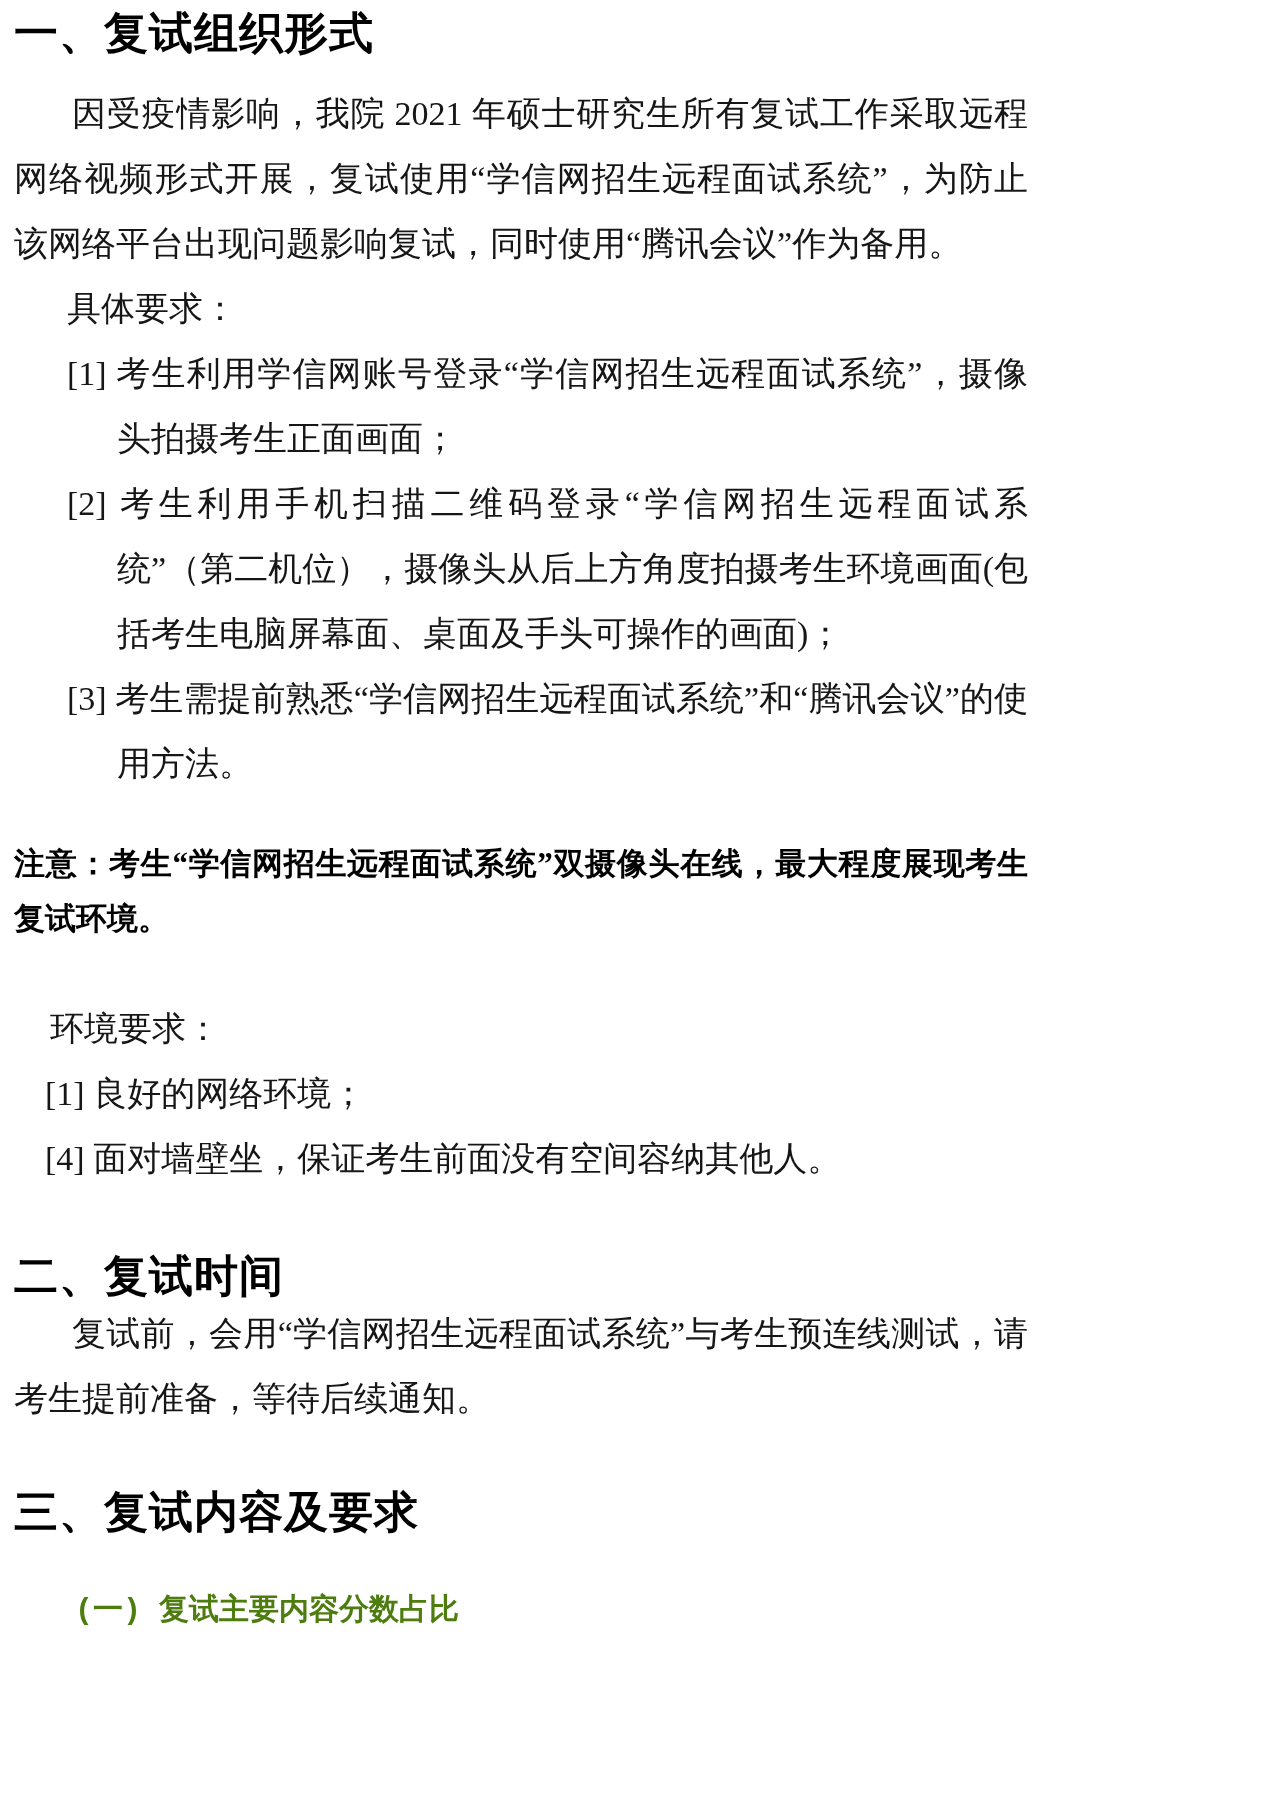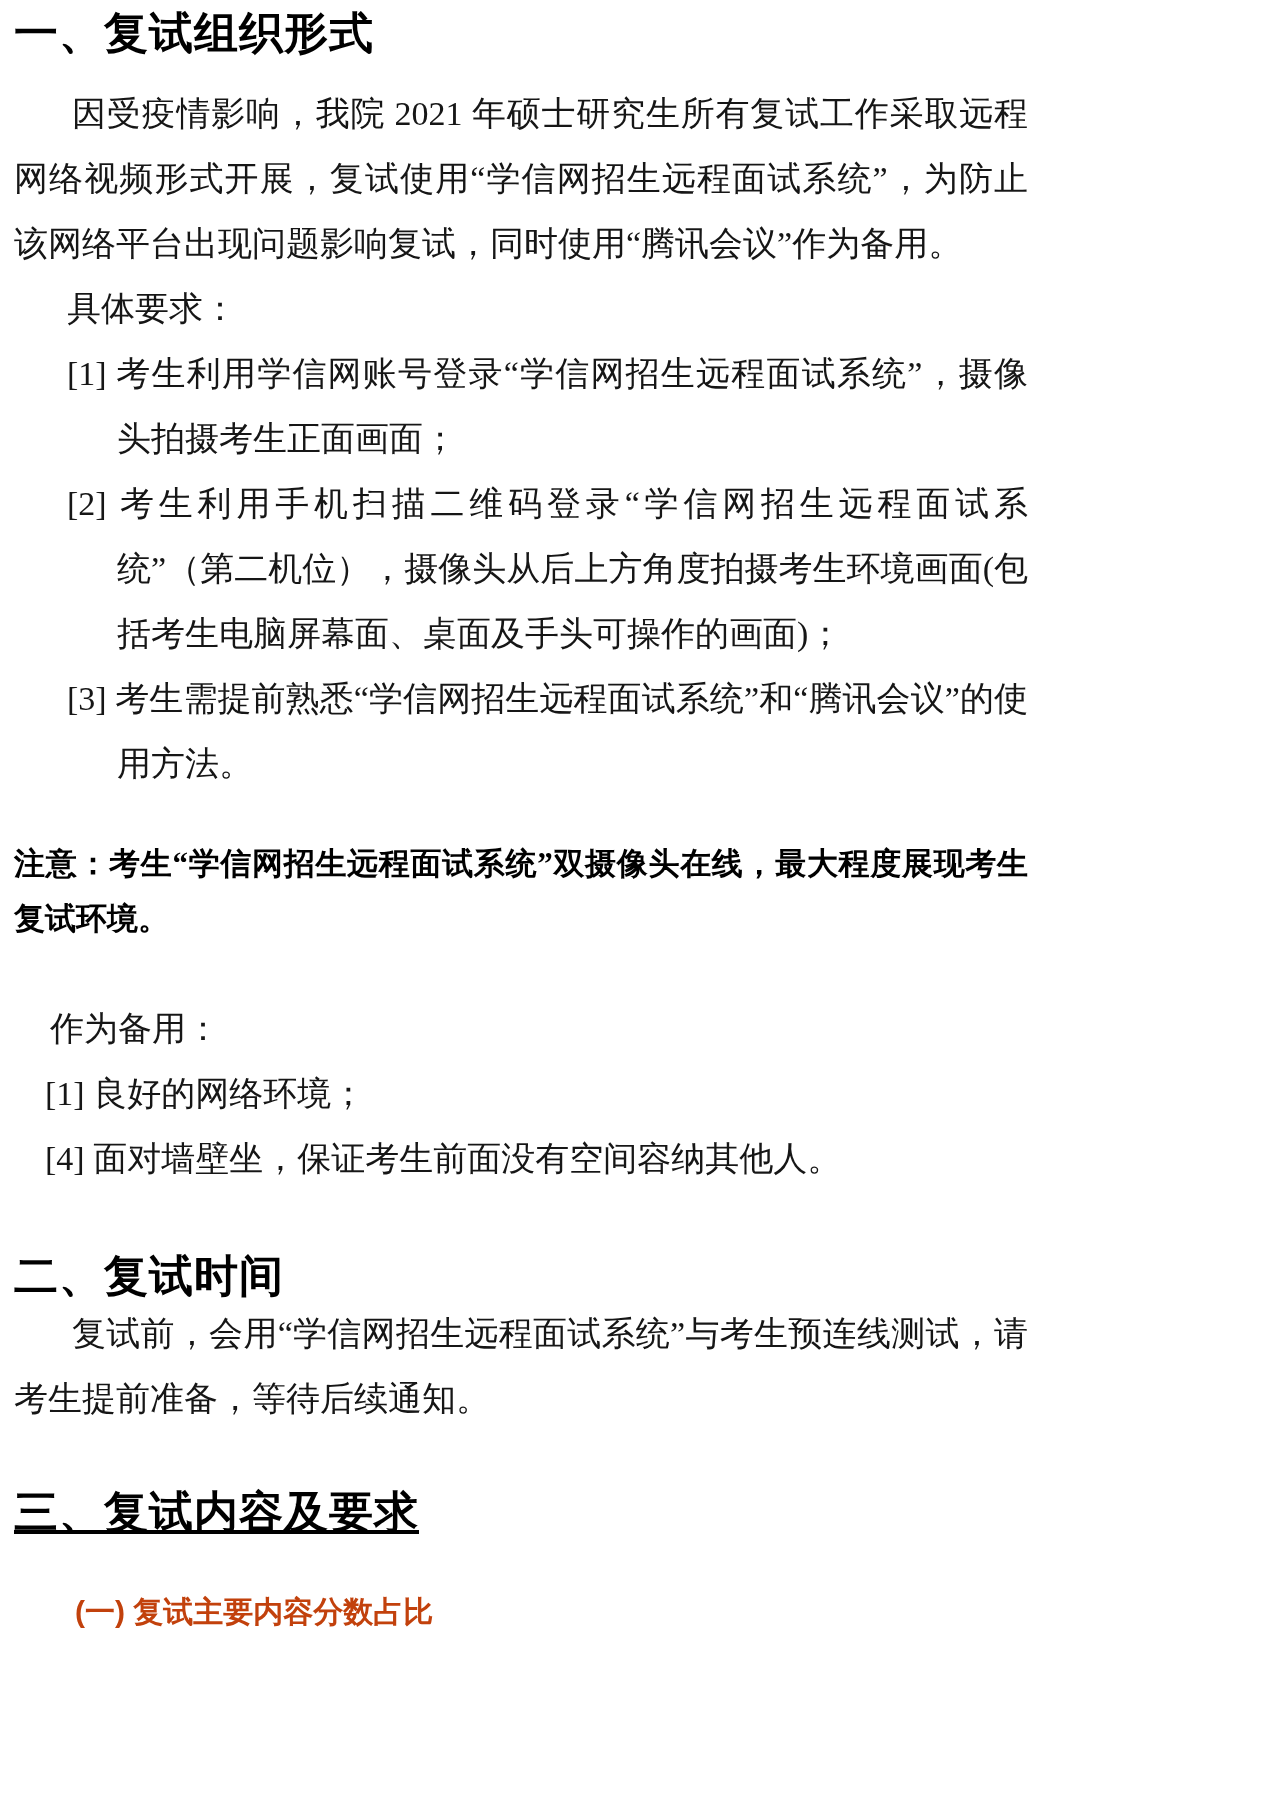--- a/index.html
+++ b/index.html
@@ -82,7 +82,7 @@
 
   <p class="note-par">注意：考生“学信网招生远程面试系统”双摄像头在线，最大程度展现考生复试环境。</p>
 
-  <p class="body-par label2 env-label">作为备用：</p>
+  <p class="body-par label2 env-label">环境要求：</p>
 
   <p class="body-par list2-item">[1] 良好的网络环境；</p>
   <p class="body-par list2-item">[4] 面对墙壁坐，保证考生前面没有空间容纳其他人。</p>

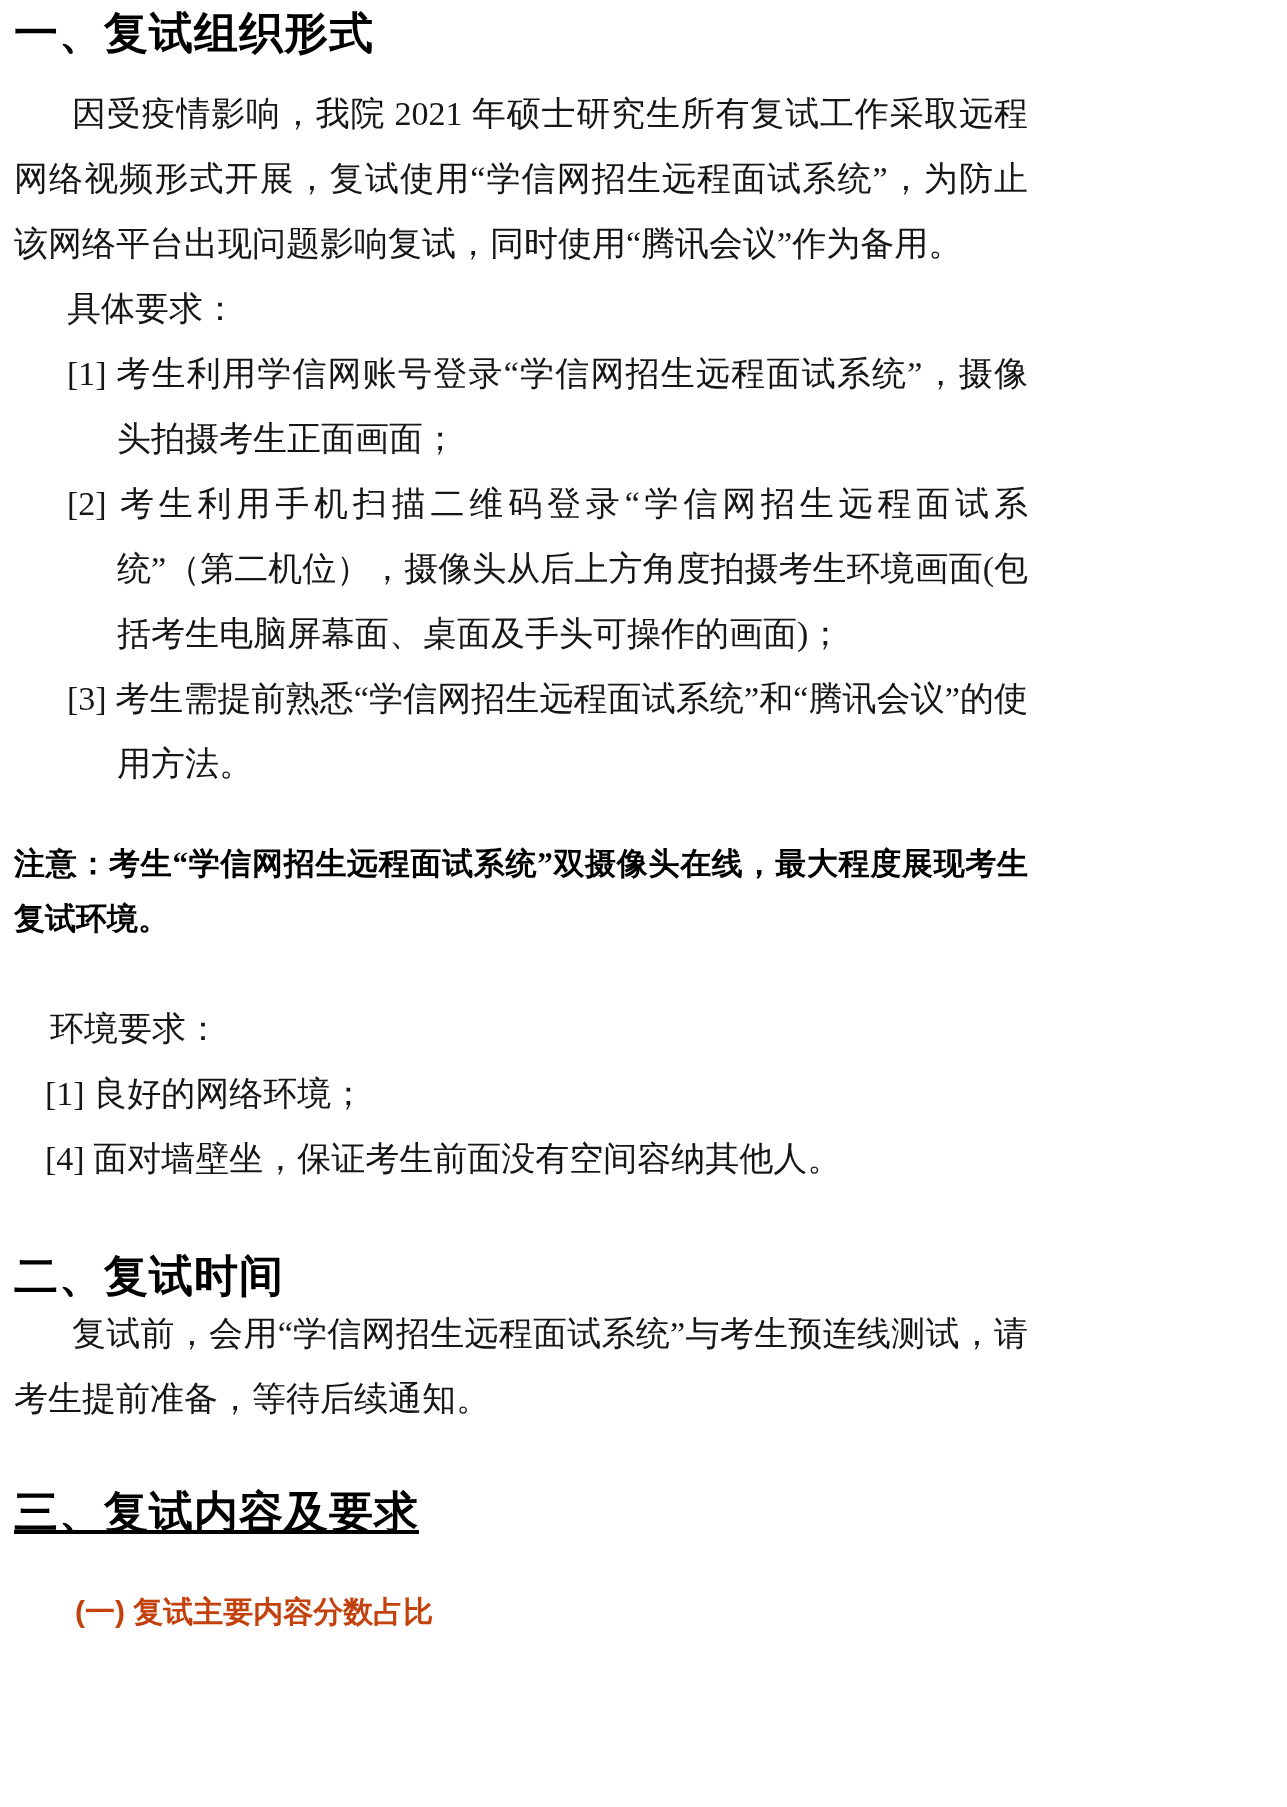--- a/index.html
+++ b/index.html
@@ -55,7 +55,7 @@
   }
   .env-label { margin-top: 50px; }
   .h-2 { margin-top: 60px; }
-  .h-3 { margin-top: 56px; text-decoration: underline; }
+  .h-3 { margin-top: 56px; }
   .sub-heading {
     margin: 54px 0 0 61px;
     font-family: Liberation Sans, sans-serif;

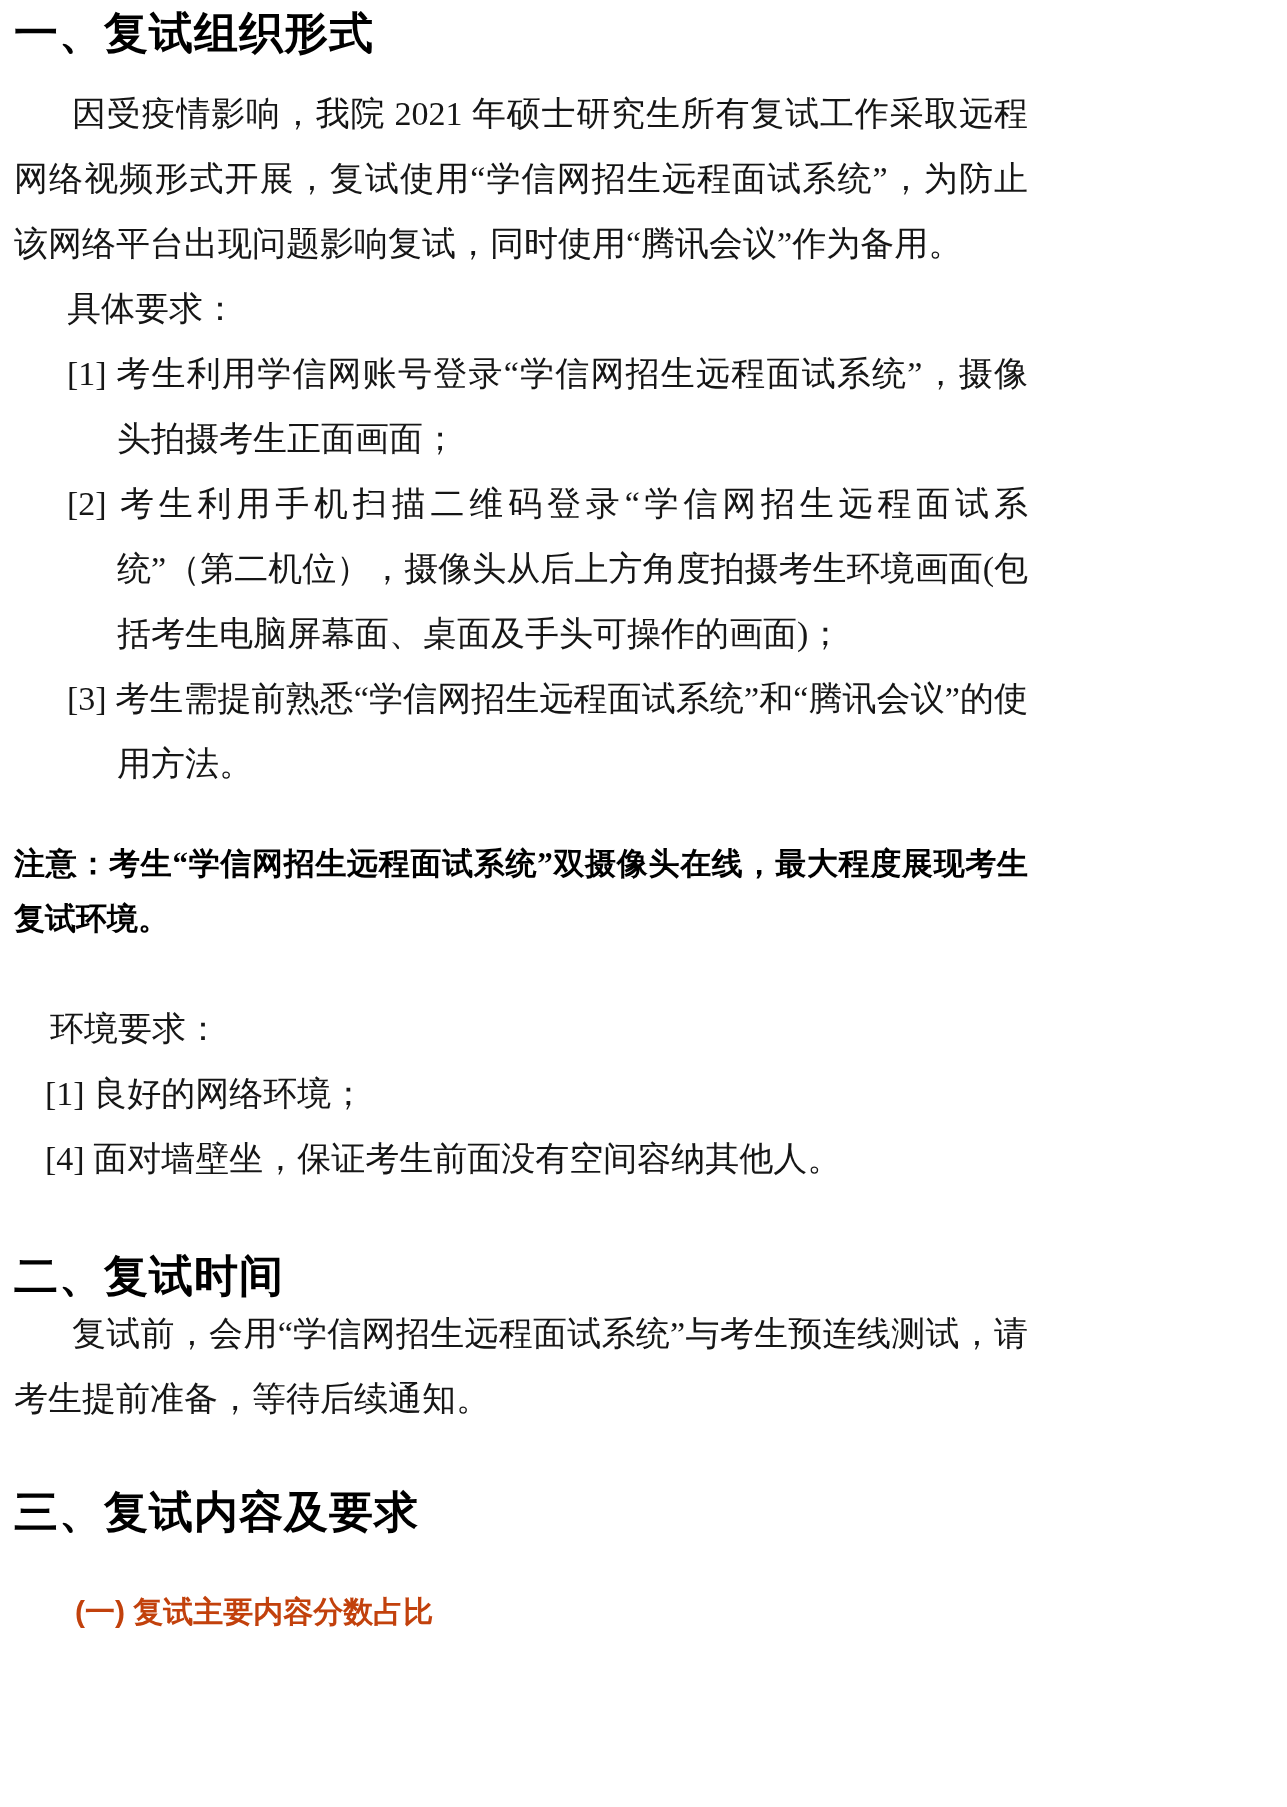--- a/index.html
+++ b/index.html
@@ -58,11 +58,11 @@
   .h-3 { margin-top: 56px; }
   .sub-heading {
     margin: 54px 0 0 61px;
-    font-family: Liberation Sans, sans-serif;
+    font-family: Liberation Mono, monospace;
     font-weight: bold;
     font-size: 30px;
     line-height: 1.3;
-    color: #c2410c;
+    color: #4d7c0f;
   }
 </style>
 </head>

